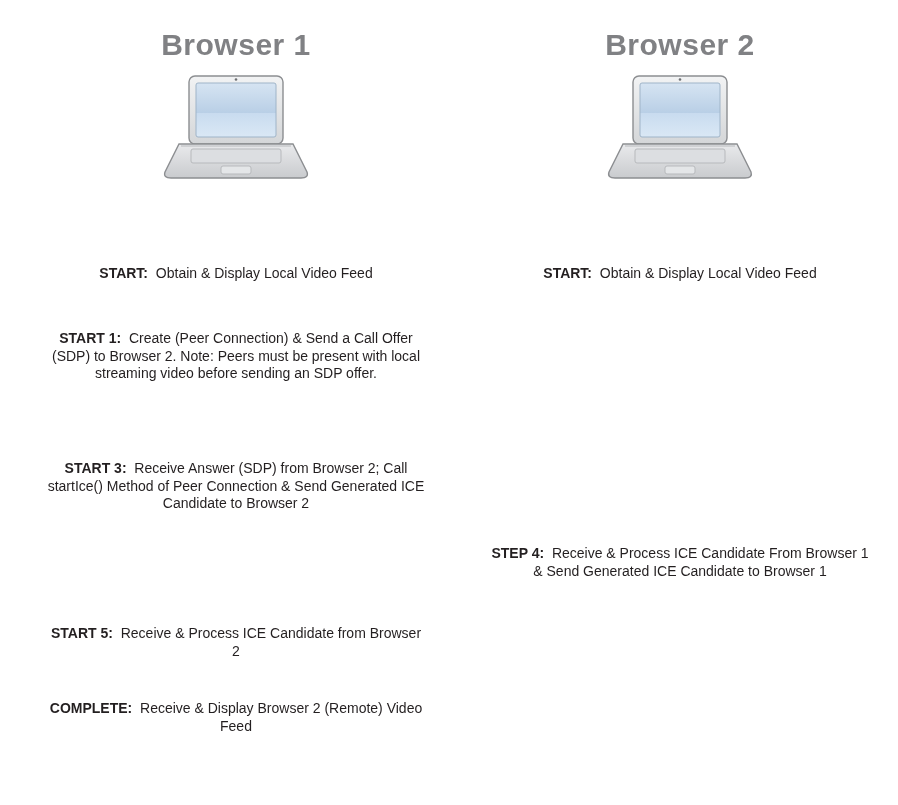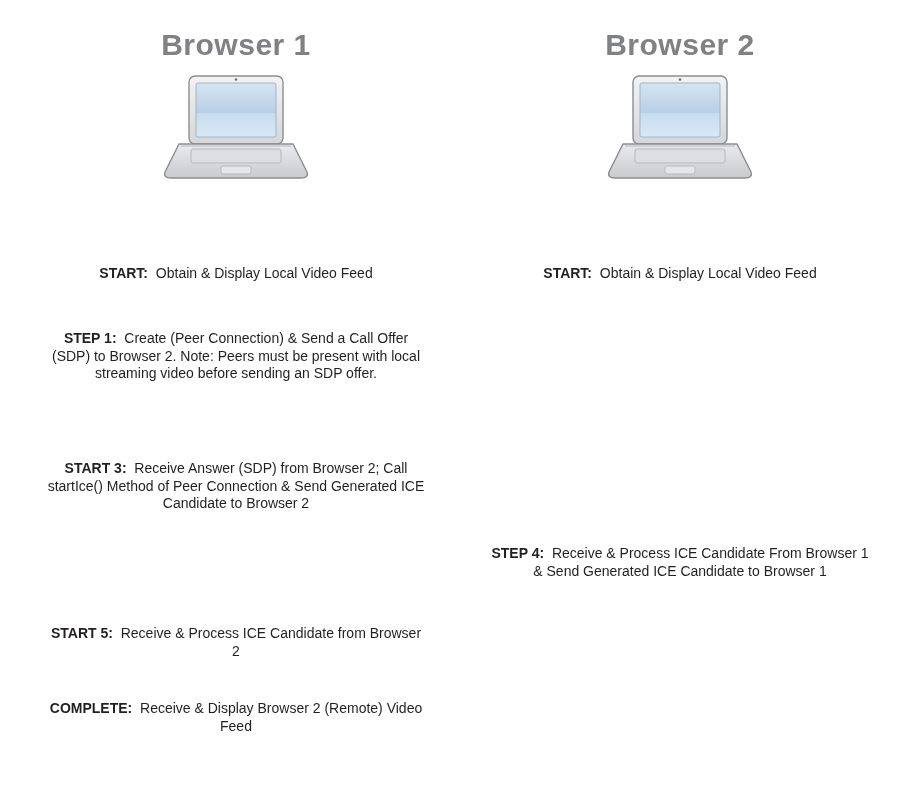--- a/index.html
+++ b/index.html
@@ -107,7 +107,7 @@
     </div>
 
     <div class="step y-step1">
-      <b>STEP 1:</b>&nbsp;
+      <b>START 1:</b>&nbsp;
       <span>Create (Peer Connection) &amp; Send a Call Offer (SDP) to Browser 2. Note: Peers must be present with local streaming video before sending an SDP offer.</span>
     </div>
 

